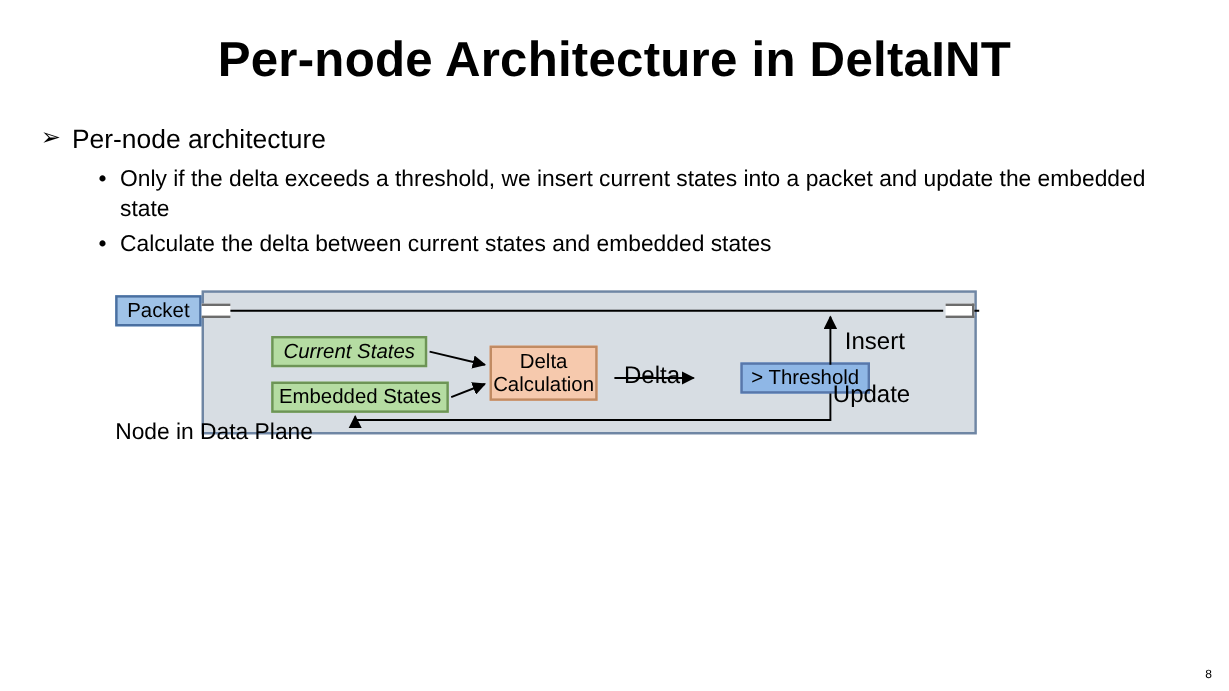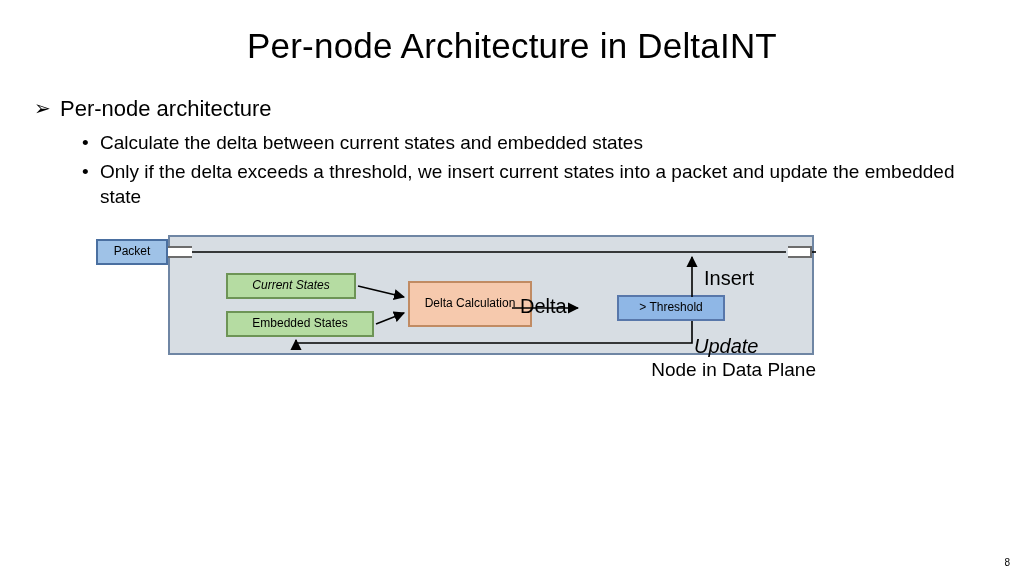--- a/index.html
+++ b/index.html
@@ -6,7 +6,7 @@
   html, body { width: 1024px; height: 576px; font-family: Arial, Helvetica, sans-serif; background: #fff; color: #000; }
   .slide { position: relative; width: 1024px; height: 576px; }
 
-  .title { font-size: 35px; font-weight: 400; text-align: center; padding-top: 26px; letter-spacing: 0.2px; }
+  .title { font-size: 41px; font-weight: 700; text-align: center; padding-top: 26px; letter-spacing: 0.2px; }
 
   .body { padding: 28px 62px 0 34px; }
 

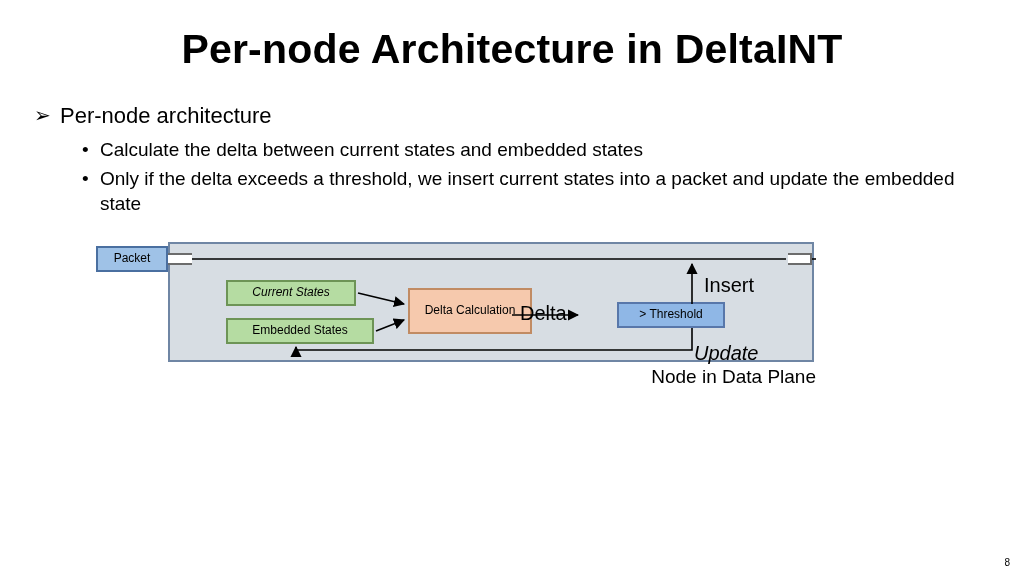--- a/index.html
+++ b/index.html
@@ -56,8 +56,8 @@
 
   <div class="body">
     <div class="l1">Per-node architecture</div>
+    <div class="l2">Only if the delta exceeds a threshold, we insert current states into a packet and update the embedded state</div>
     <div class="l2">Calculate the delta between current states and embedded states</div>
-    <div class="l2">Only if the delta exceeds a threshold, we insert current states into a packet and update the embedded state</div>
 
     <div class="diagram-wrap">
       <div class="diagram-area">

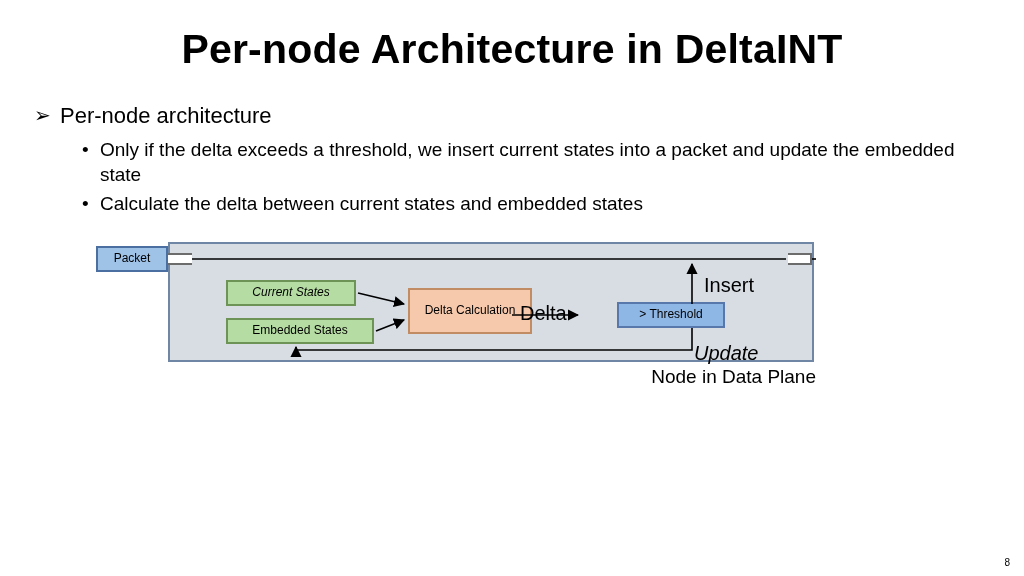--- a/index.html
+++ b/index.html
@@ -25,7 +25,7 @@
 
   .caption { position: absolute; left: 0; top: 128px; width: 720px; text-align: right; font-size: 19px; }
 
-  .box { position: absolute; border: 2px solid #797979; font-size: 12px; display: flex; align-items: center; justify-content: center; text-align: center; line-height: 1.12; }
+  .box { position: absolute; border: 2px solid #797979; font-size: 17px; display: flex; align-items: center; justify-content: center; text-align: center; line-height: 1.12; }
   .packet   { left: 0;   top: 8px;  width: 72px;  height: 26px; background: #9fc2e7; border-color: #4a6fa0; }
   .curstates{ left: 130px; top: 42px; width: 130px; height: 26px; background: #b5dca2; border-color: #6d9456; font-style: italic; }
   .embstates{ left: 130px; top: 80px; width: 148px; height: 26px; background: #b5dca2; border-color: #6d9456; text-align: right; }

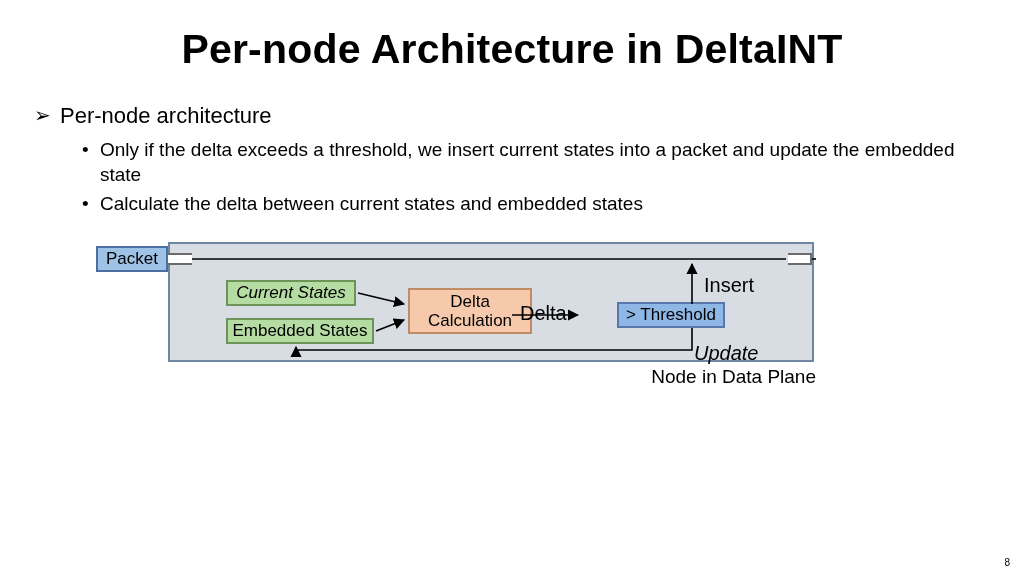--- a/index.html
+++ b/index.html
@@ -29,7 +29,7 @@
   .packet   { left: 0;   top: 8px;  width: 72px;  height: 26px; background: #9fc2e7; border-color: #4a6fa0; }
   .curstates{ left: 130px; top: 42px; width: 130px; height: 26px; background: #b5dca2; border-color: #6d9456; font-style: italic; }
   .embstates{ left: 130px; top: 80px; width: 148px; height: 26px; background: #b5dca2; border-color: #6d9456; text-align: right; }
-  .delta    { left: 312px; top: 50px; width: 124px; height: 46px; background: #f6c9ad; border-color: #c18b63; }
+  .delta    { left: 312px; top: 50px; width: 90px; height: 46px; background: #f6c9ad; border-color: #c18b63; }
   .thresh   { left: 486px; top: 64px; width: 108px; height: 26px; background: #8fb7e6; border-color: #5877aa; margin-left: 35px; }
 
   

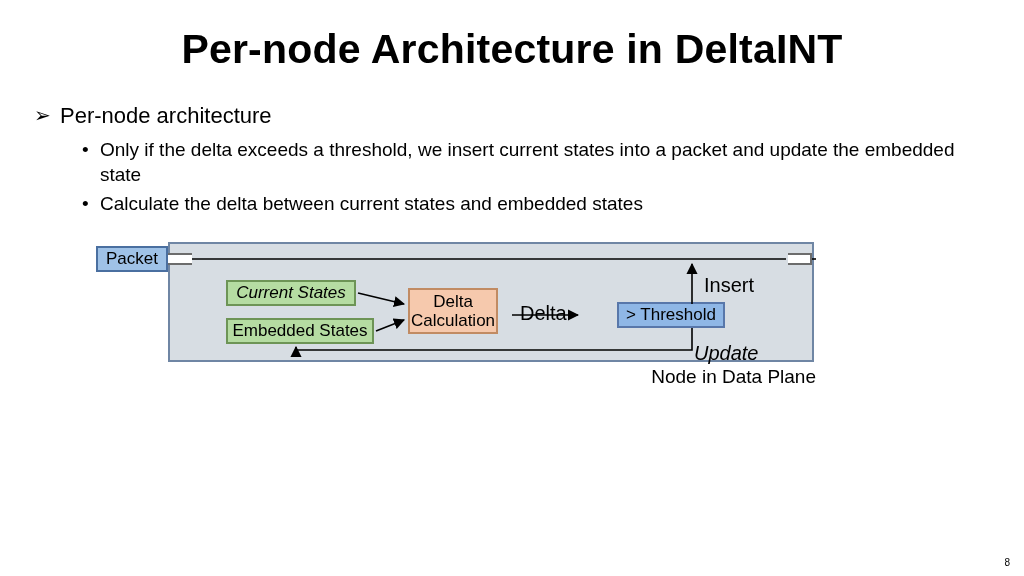--- a/index.html
+++ b/index.html
@@ -43,7 +43,7 @@
   .lbl { position: absolute; font-size: 20px; }
   .lbl-delta  { left: 424px; top: 64px; }
   .lbl-insert { left: 608px; top: 36px; }
-  .lbl-update { left: 598px; top: 104px; font-style: italic; }
+  .lbl-update { left: 598px; top: 80px; }
 
   .pagenum { position: absolute; right: 14px; bottom: 8px; font-size: 10px; color: #000; }
 </style>

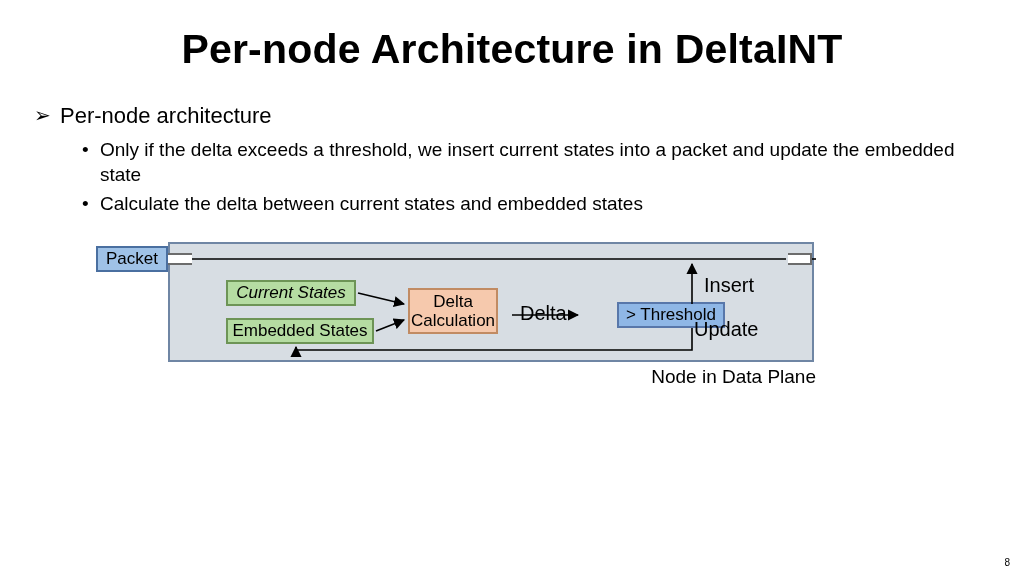--- a/index.html
+++ b/index.html
@@ -23,7 +23,7 @@
   .nodebox { position: absolute; left: 72px; top: 4px; width: 646px; height: 120px;
              background: #d7dde3; border: 2px solid #6f86a4; }
 
-  .caption { position: absolute; left: 0; top: 128px; width: 720px; text-align: right; font-size: 19px; }
+  .caption { position: absolute; left: 0; top: 112px; width: 720px; text-align: left; font-size: 19px; }
 
   .box { position: absolute; border: 2px solid #797979; font-size: 17px; display: flex; align-items: center; justify-content: center; text-align: center; line-height: 1.12; }
   .packet   { left: 0;   top: 8px;  width: 72px;  height: 26px; background: #9fc2e7; border-color: #4a6fa0; }

